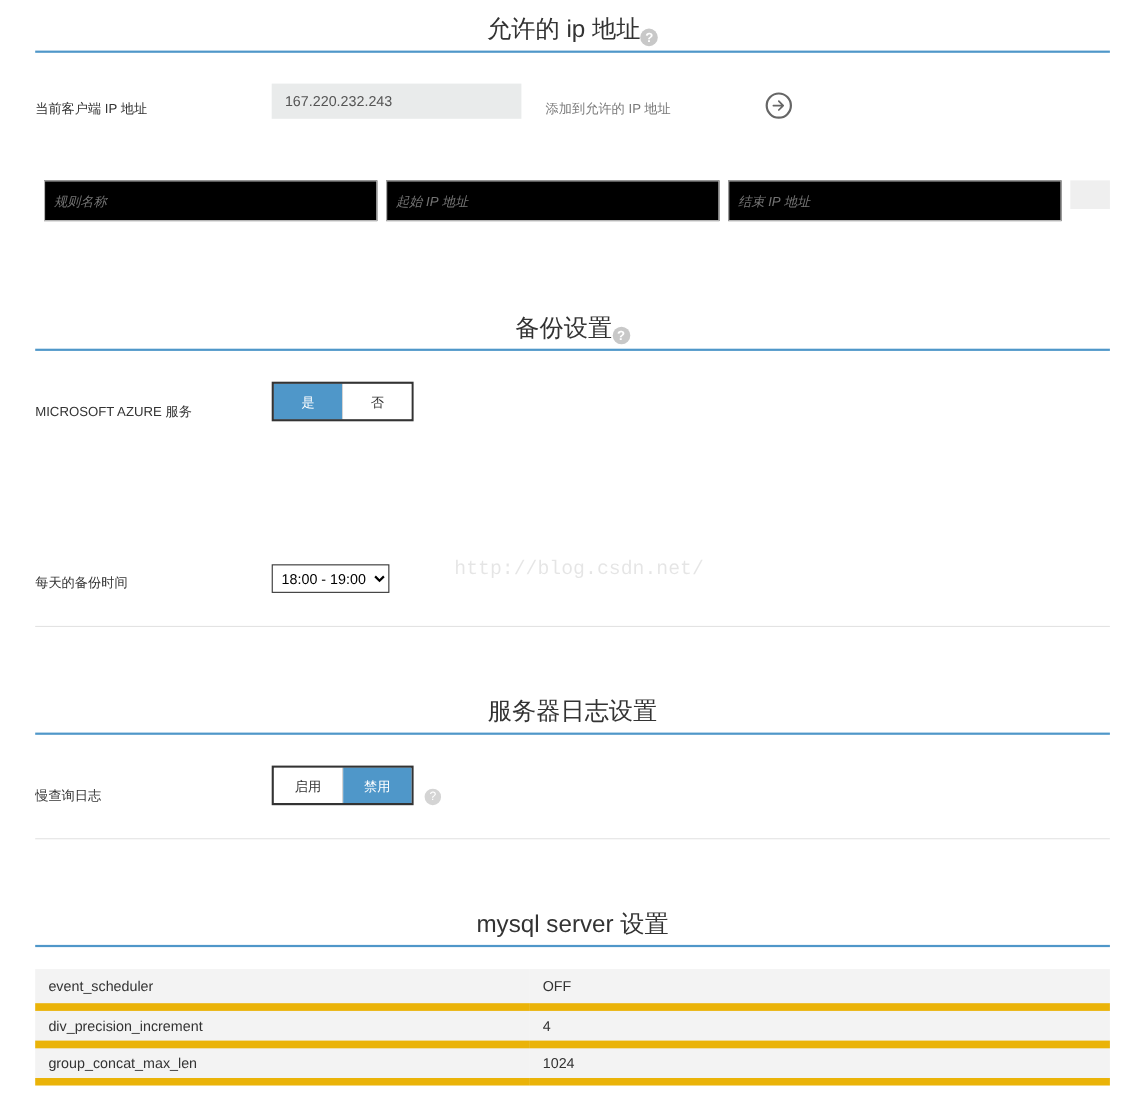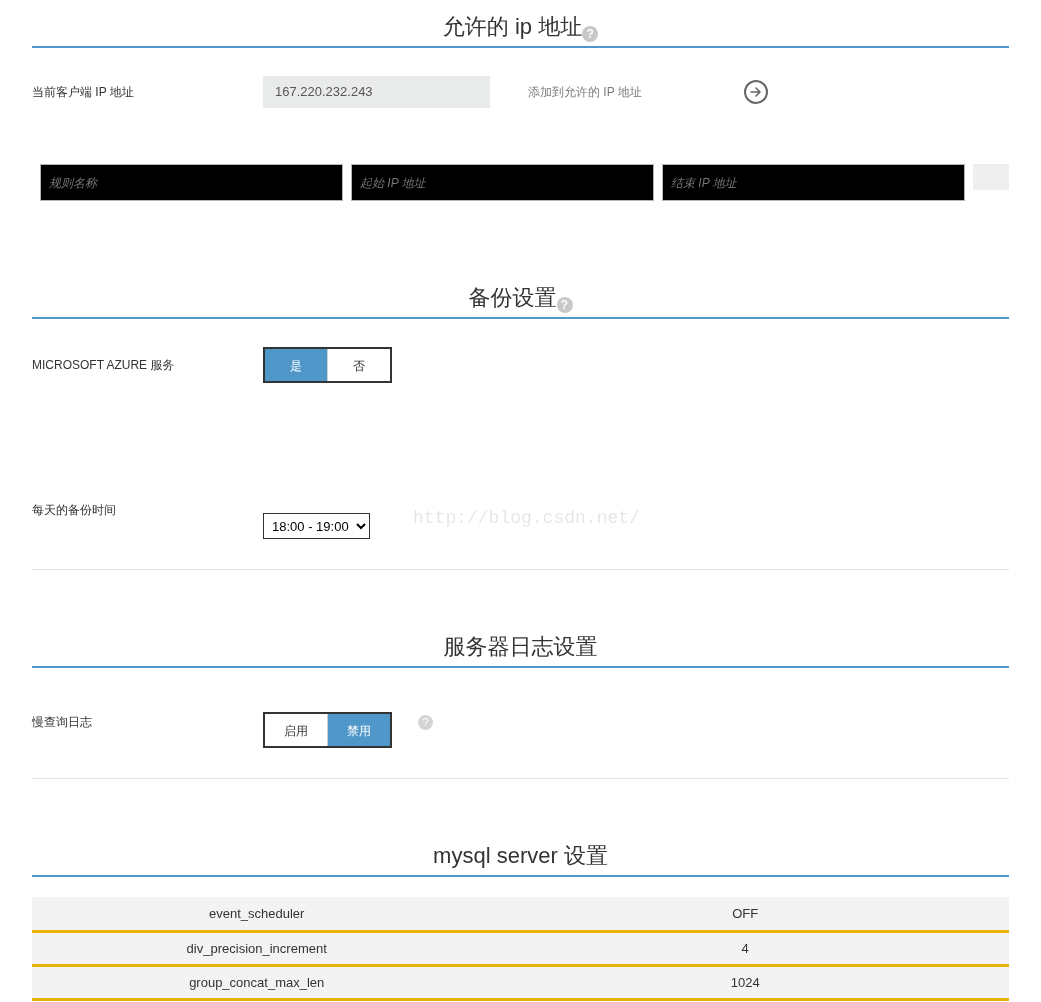--- a/index.html
+++ b/index.html
@@ -41,9 +41,8 @@
   }
   .field-row {
     display: flex;
-    align-items: center;
+    align-items: flex-end;
     margin-top: 28px;
-    gap: 16px;
   }
   .field-label {
     width: 215px;

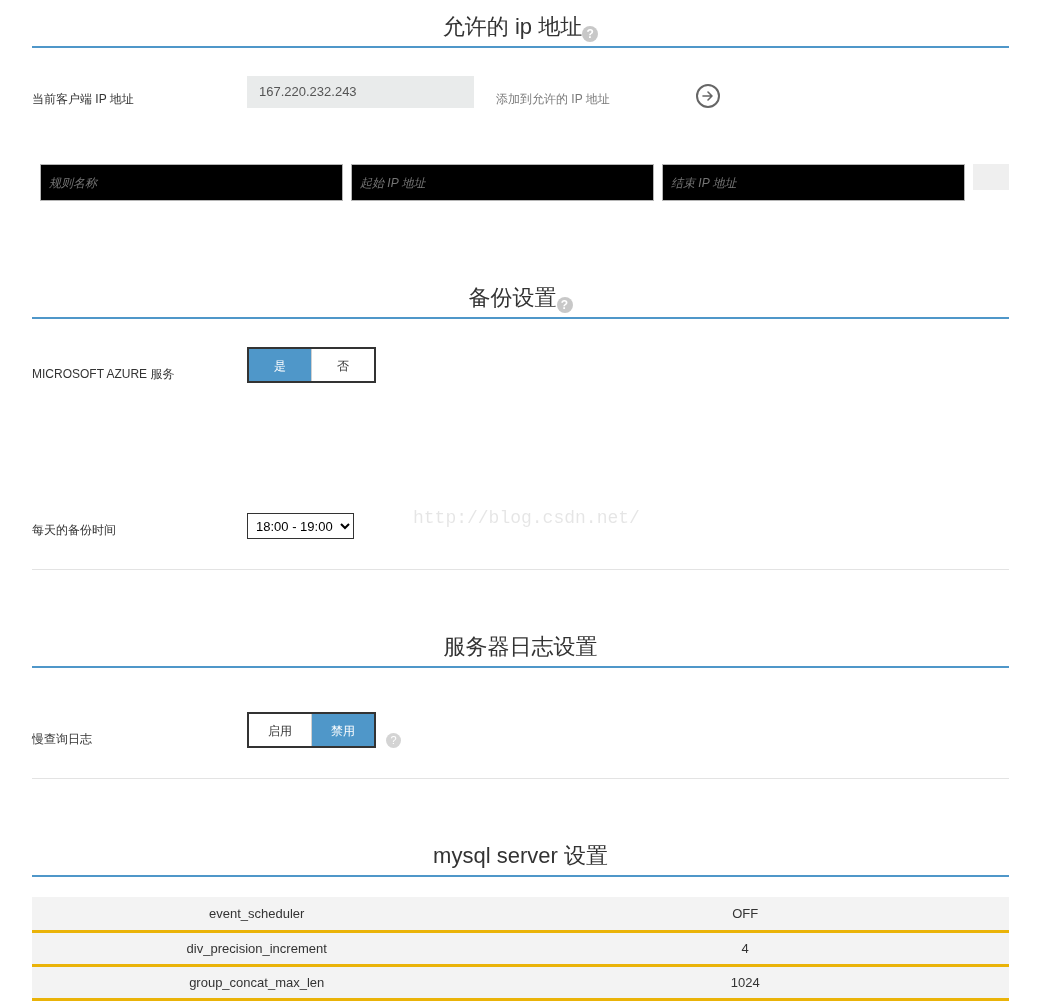--- a/index.html
+++ b/index.html
@@ -146,7 +146,6 @@
     display:inline-flex;
     border: 2px solid #333;
     height: 36px;
-    margin-top: 16px;
   }
   .small-toggle .toggle-btn { width: 62px; }
   .mysql-table {

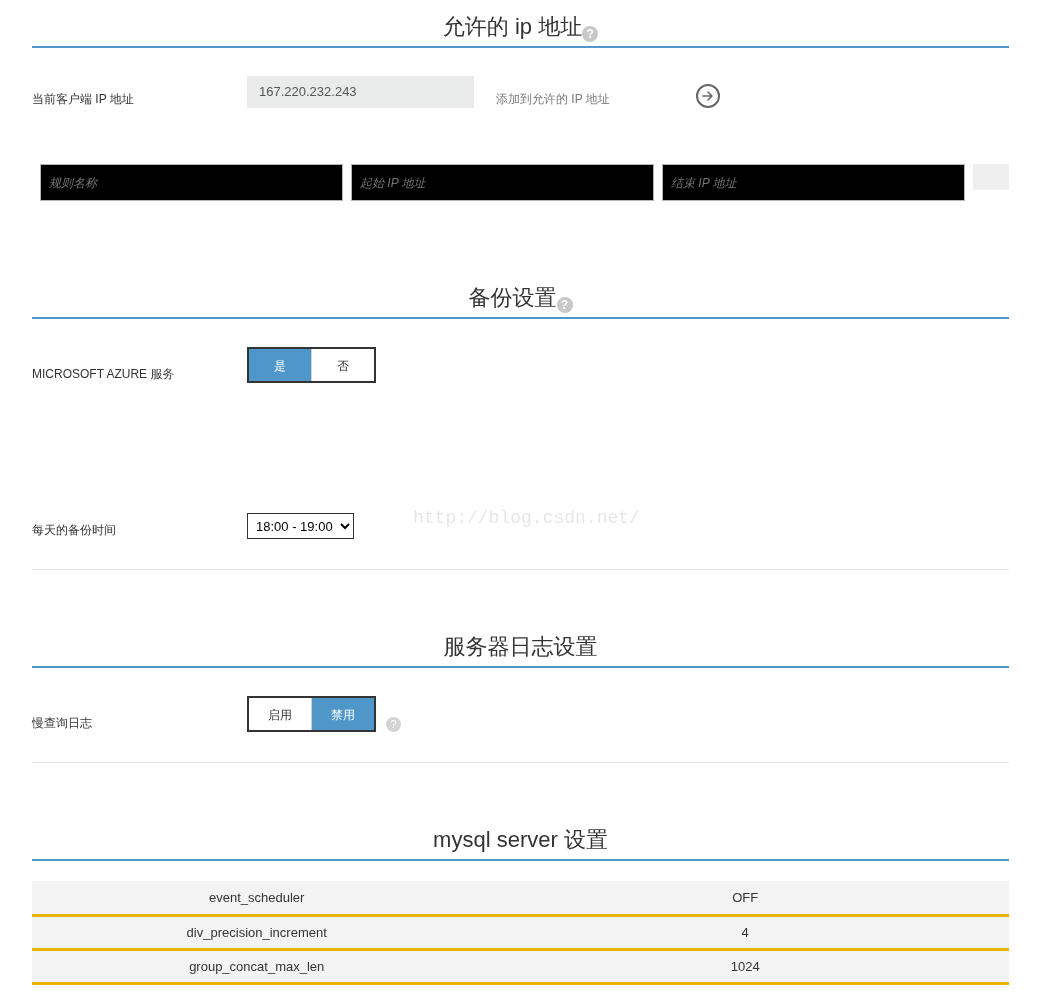--- a/index.html
+++ b/index.html
@@ -155,8 +155,7 @@
   }
   .mysql-table tr {
     height: 34px;
-    border-bottom: 3px solid #eab308;
-    text-align: center;
+    border-bottom: 7px solid #eab308;
   }
   .mysql-table td {
     background:#f3f3f3;

